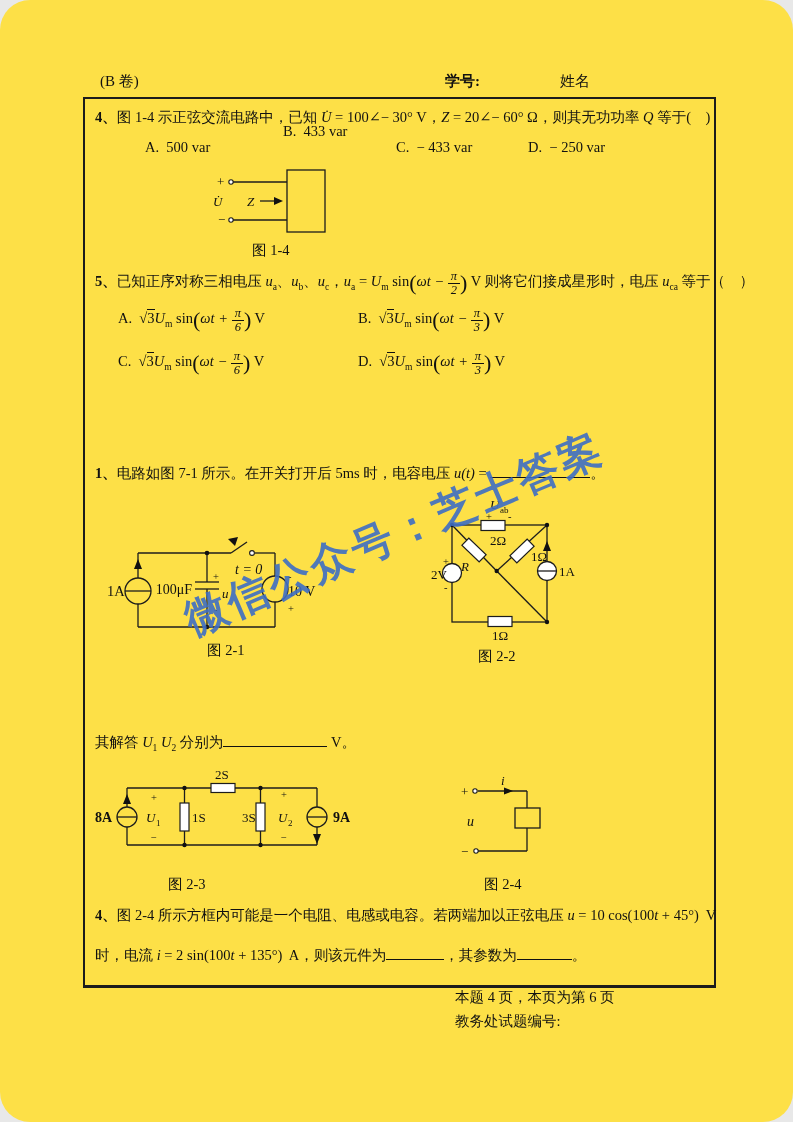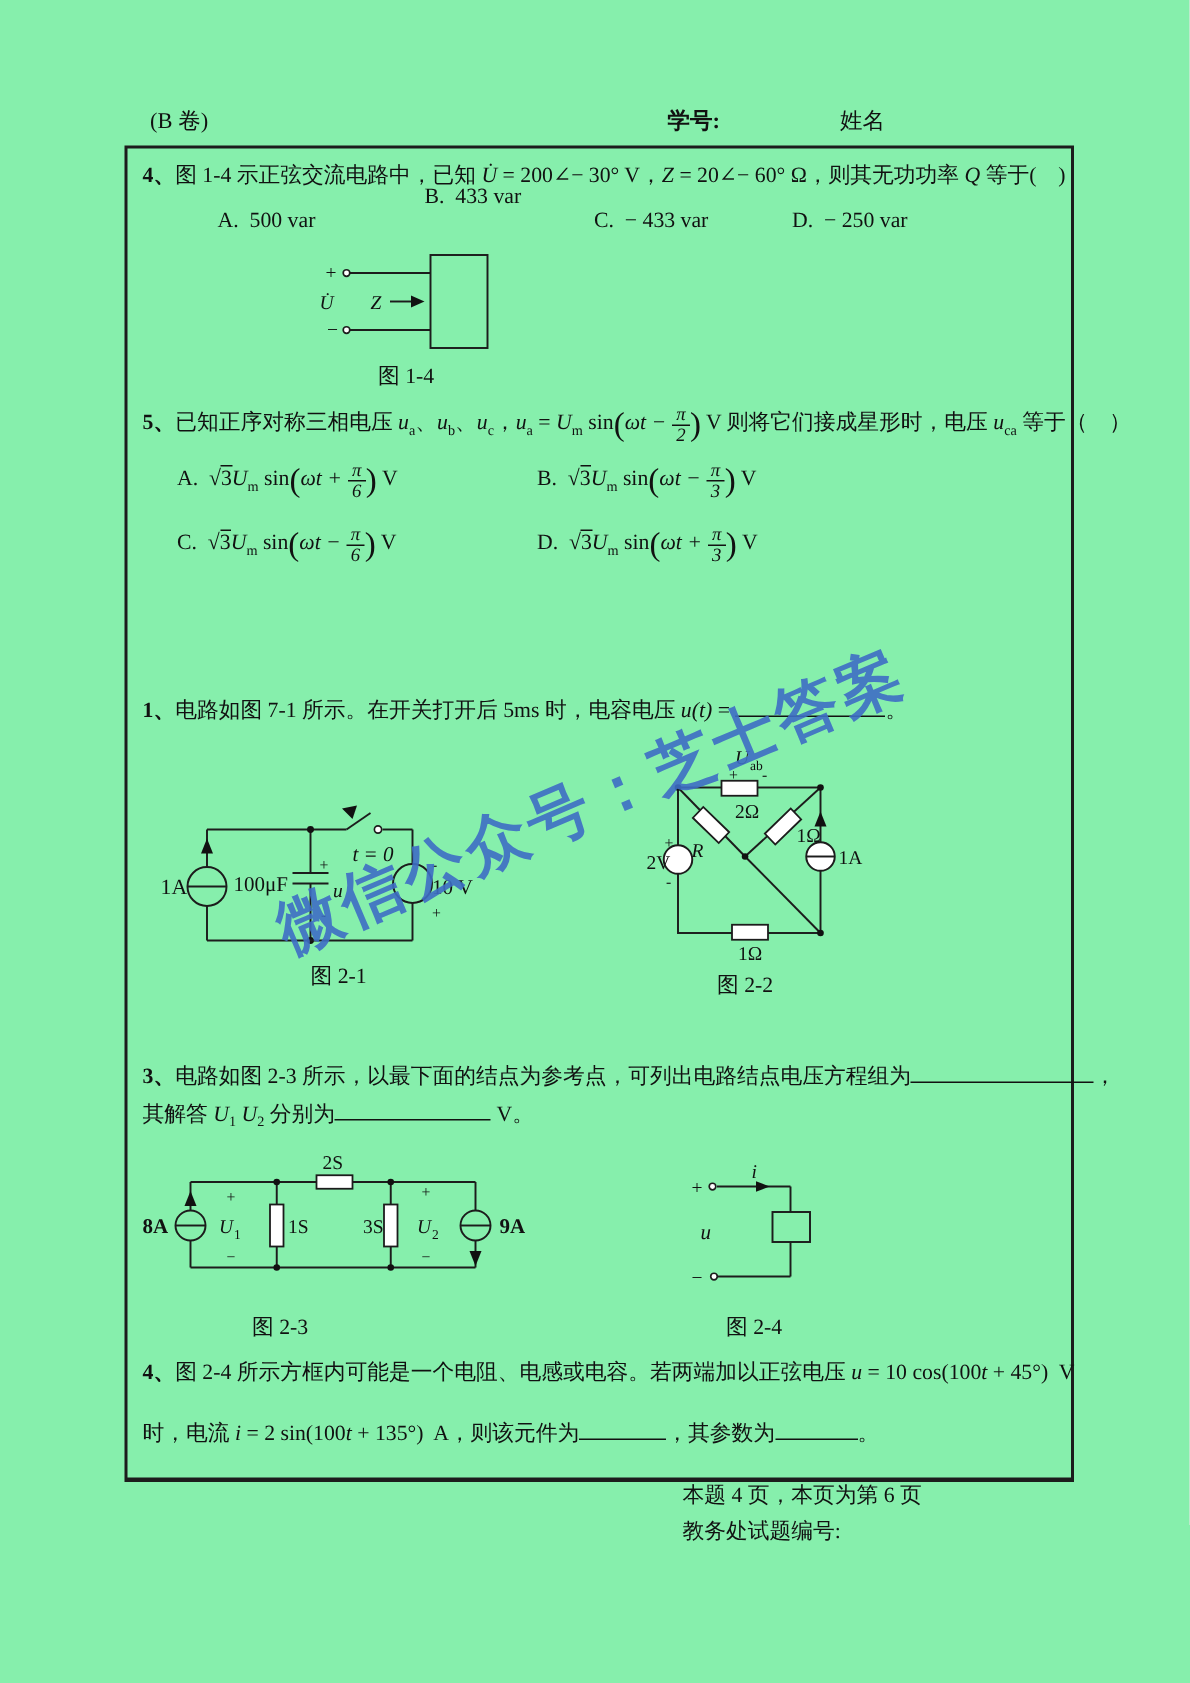--- a/index.html
+++ b/index.html
@@ -3,8 +3,8 @@
 <meta charset="utf-8">
 <style>
   html,body{margin:0;padding:0;background:#e8e8e8;}
-  .page{position:relative;width:793px;height:1122px;background:#86efac;margin:0 auto;
-        font-family:"Liberation Serif","DejaVu Serif",serif;color:#111;overflow:hidden;}
+  .page{position:relative;width:793px;height:1122px;background:#fde047;margin:0 auto;
+        font-family:"Liberation Serif","DejaVu Serif",serif;color:#111;overflow:hidden;border-radius:30px;}
   .t{position:absolute;white-space:nowrap;font-size:14.5px;line-height:1.25;color:#111;}
   .mi{font-style:italic;font-family:"Liberation Serif","DejaVu Serif",serif;}
   sub{font-size:9.5px;}

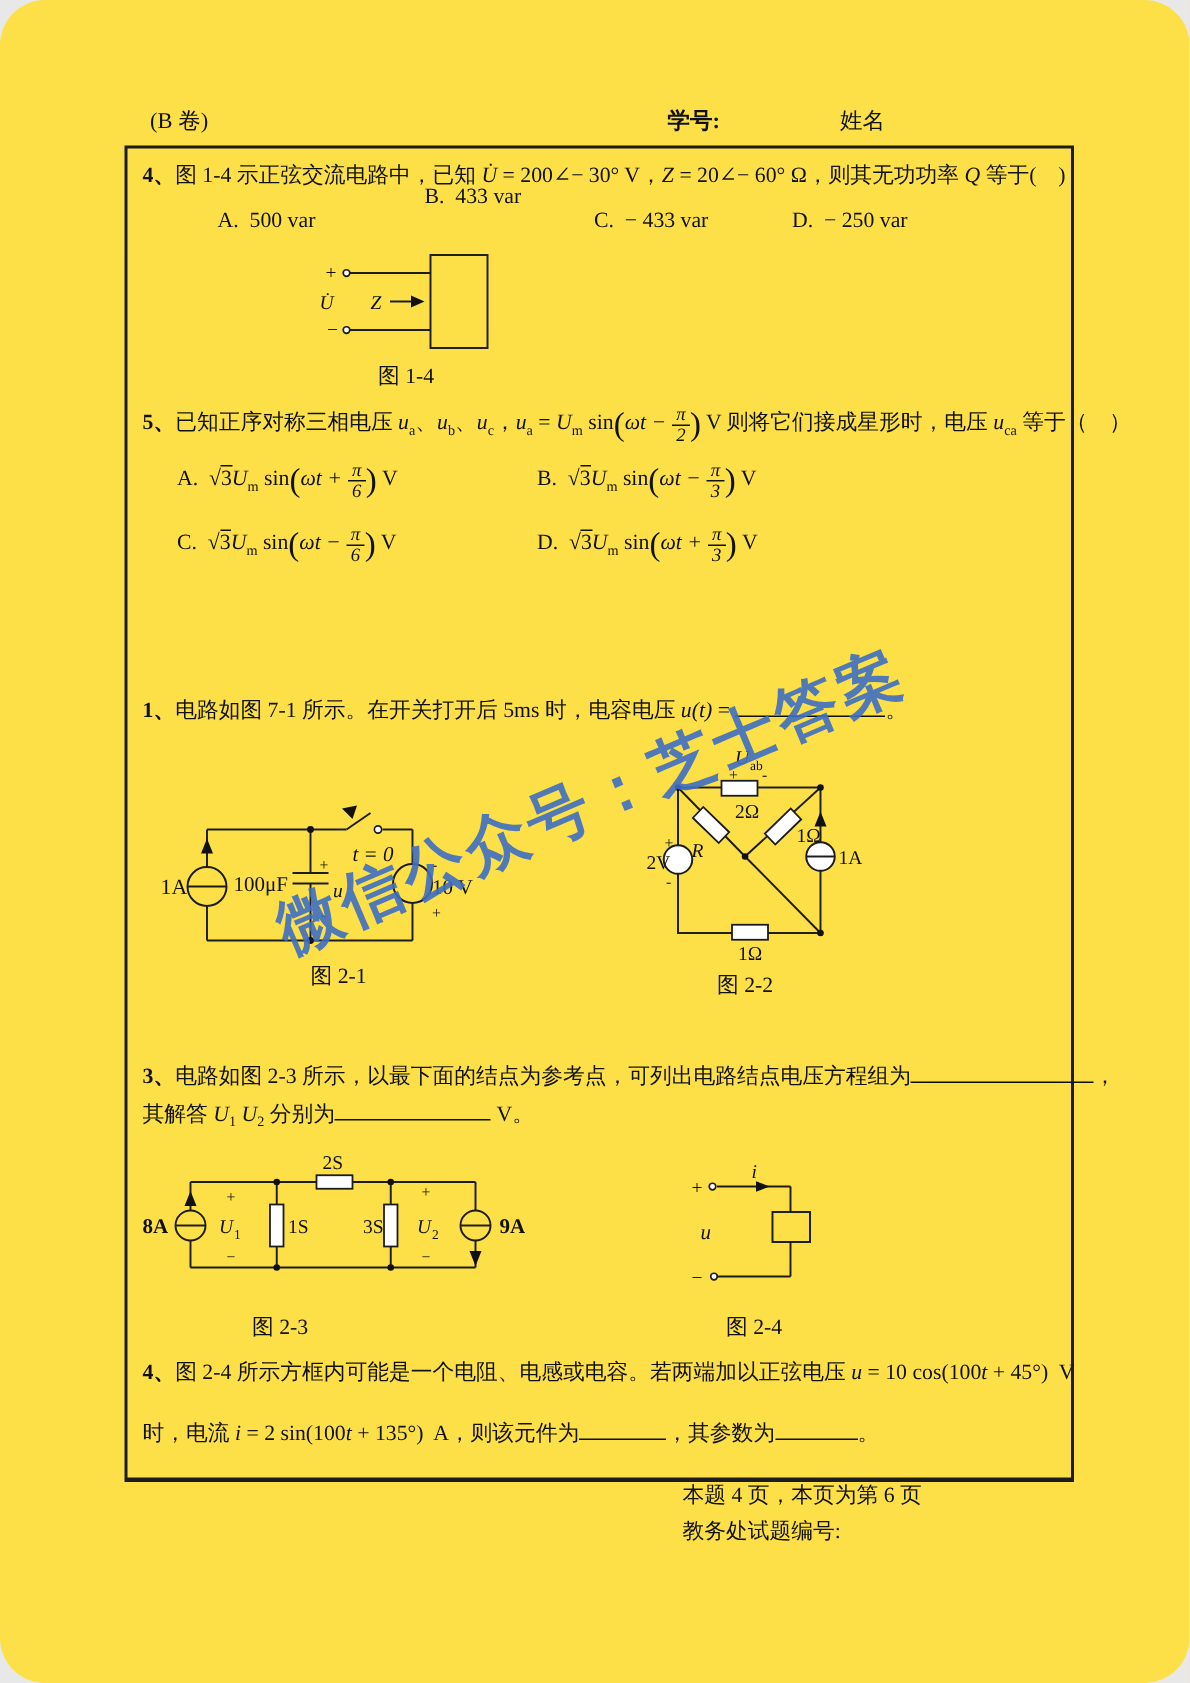--- a/index.html
+++ b/index.html
@@ -46,7 +46,7 @@
   <div class="qbox"></div>
 
   <div class="t" style="left:95px;top:108px;">
-    <b>4、</b><span>图 1-4 示正弦交流电路中，已知 </span><span class="mi">U̇</span><span> = 200∠− 30° V，</span><span class="mi">Z</span><span> = 20∠− 60° Ω，则其无功功率 </span><span class="mi">Q</span><span> 等于(　)</span>
+    <b>4、</b><span>图 1-4 示正弦交流电路中，已知 </span><span class="mi">U̇</span><span> = 100∠− 30° V，</span><span class="mi">Z</span><span> = 20∠− 60° Ω，则其无功功率 </span><span class="mi">Q</span><span> 等于(　)</span>
   </div>
   <div class="t" style="left:145px;top:138px;"><span>A.</span>&nbsp;&nbsp;<span>500 var</span></div>
   <div class="t" style="left:283px;top:122px;"><span>B.</span>&nbsp;&nbsp;<span>433 var</span></div>

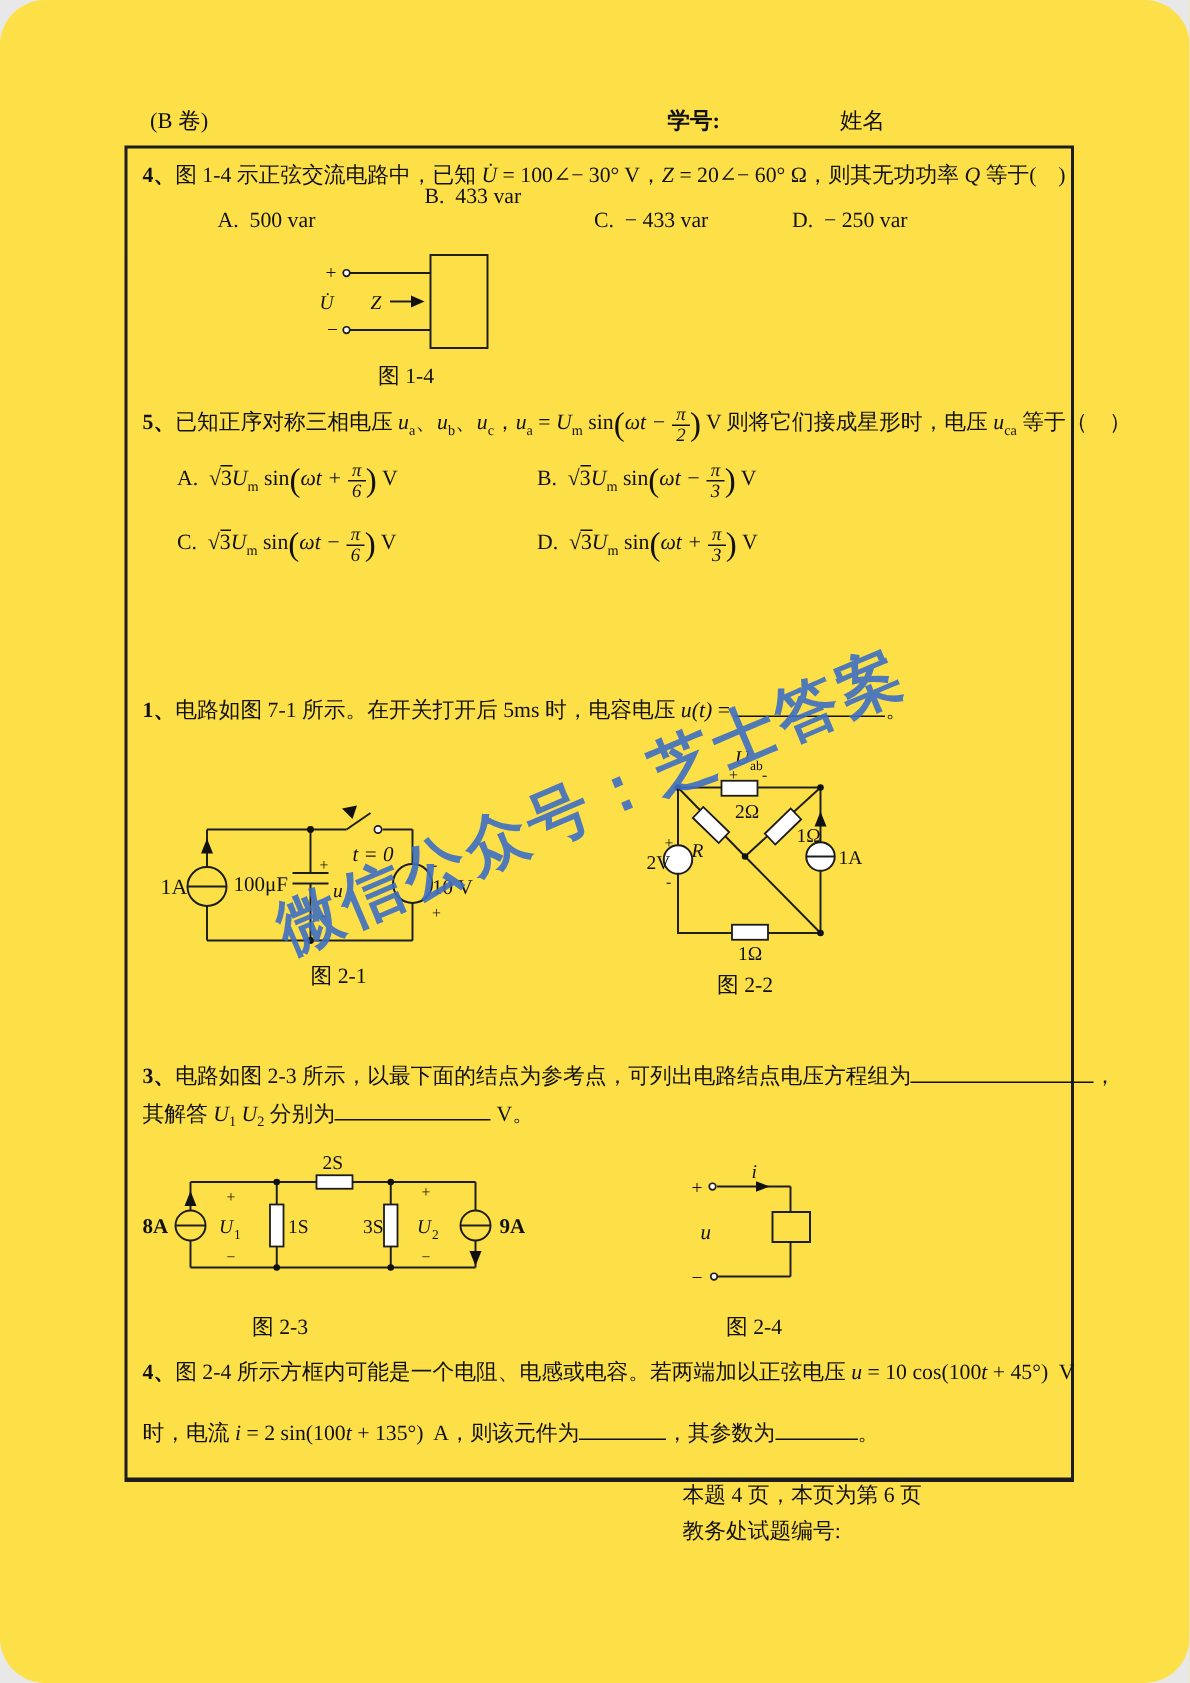--- a/index.html
+++ b/index.html
@@ -156,9 +156,6 @@
   <div class="cap" style="left:478px;top:647px;">图 2-2</div>
 
 
-  <div class="t" style="left:95px;top:708px;">
-    <b>3、</b><span>电路如图 2-3 所示，以最下面的结点为参考点，可列出电路结点电压方程组为</span><span class="blank" style="width:122px;"></span><span>，</span>
-  </div>
   <div class="t" style="left:95px;top:733px;">
     <span>其解答 </span><span class="mi">U</span><sub>1</sub> <span class="mi">U</span><sub>2</sub><span> 分别为</span><span class="blank" style="width:104px;"></span><span> V。</span>
   </div>

